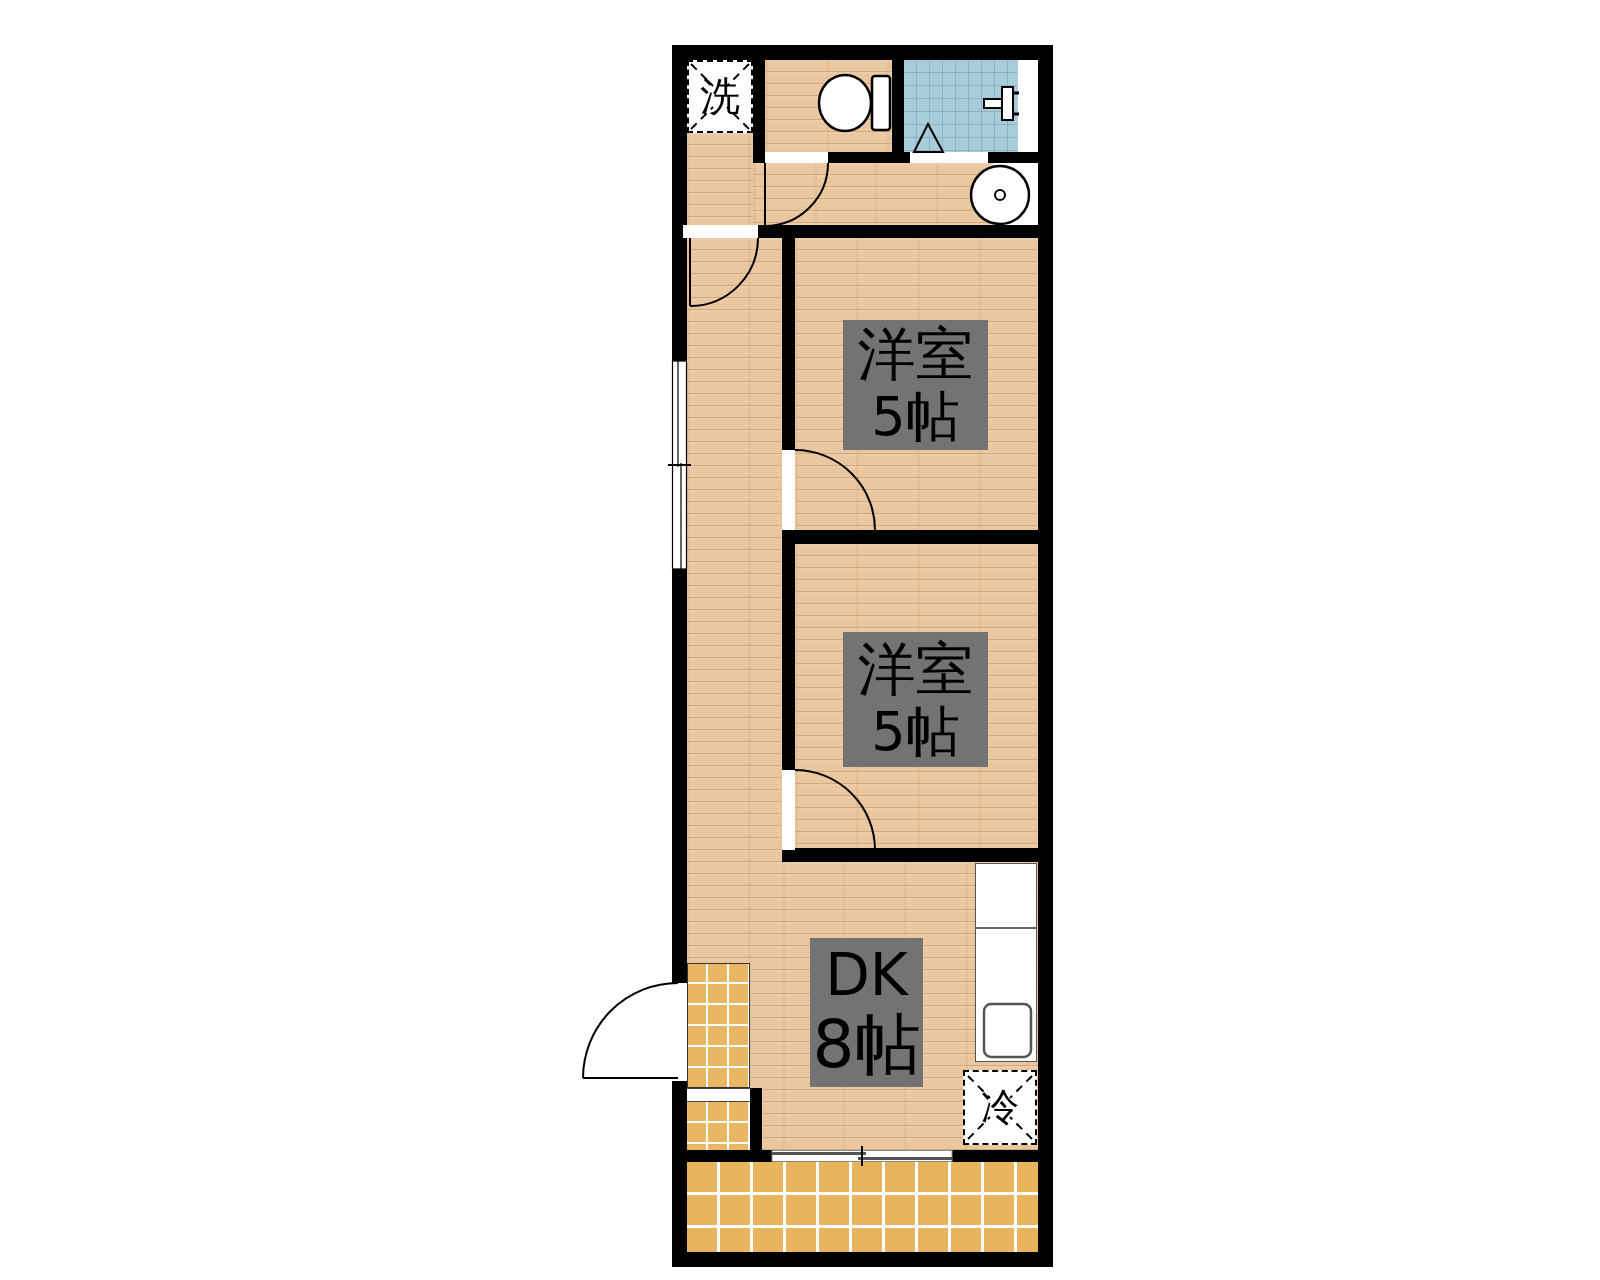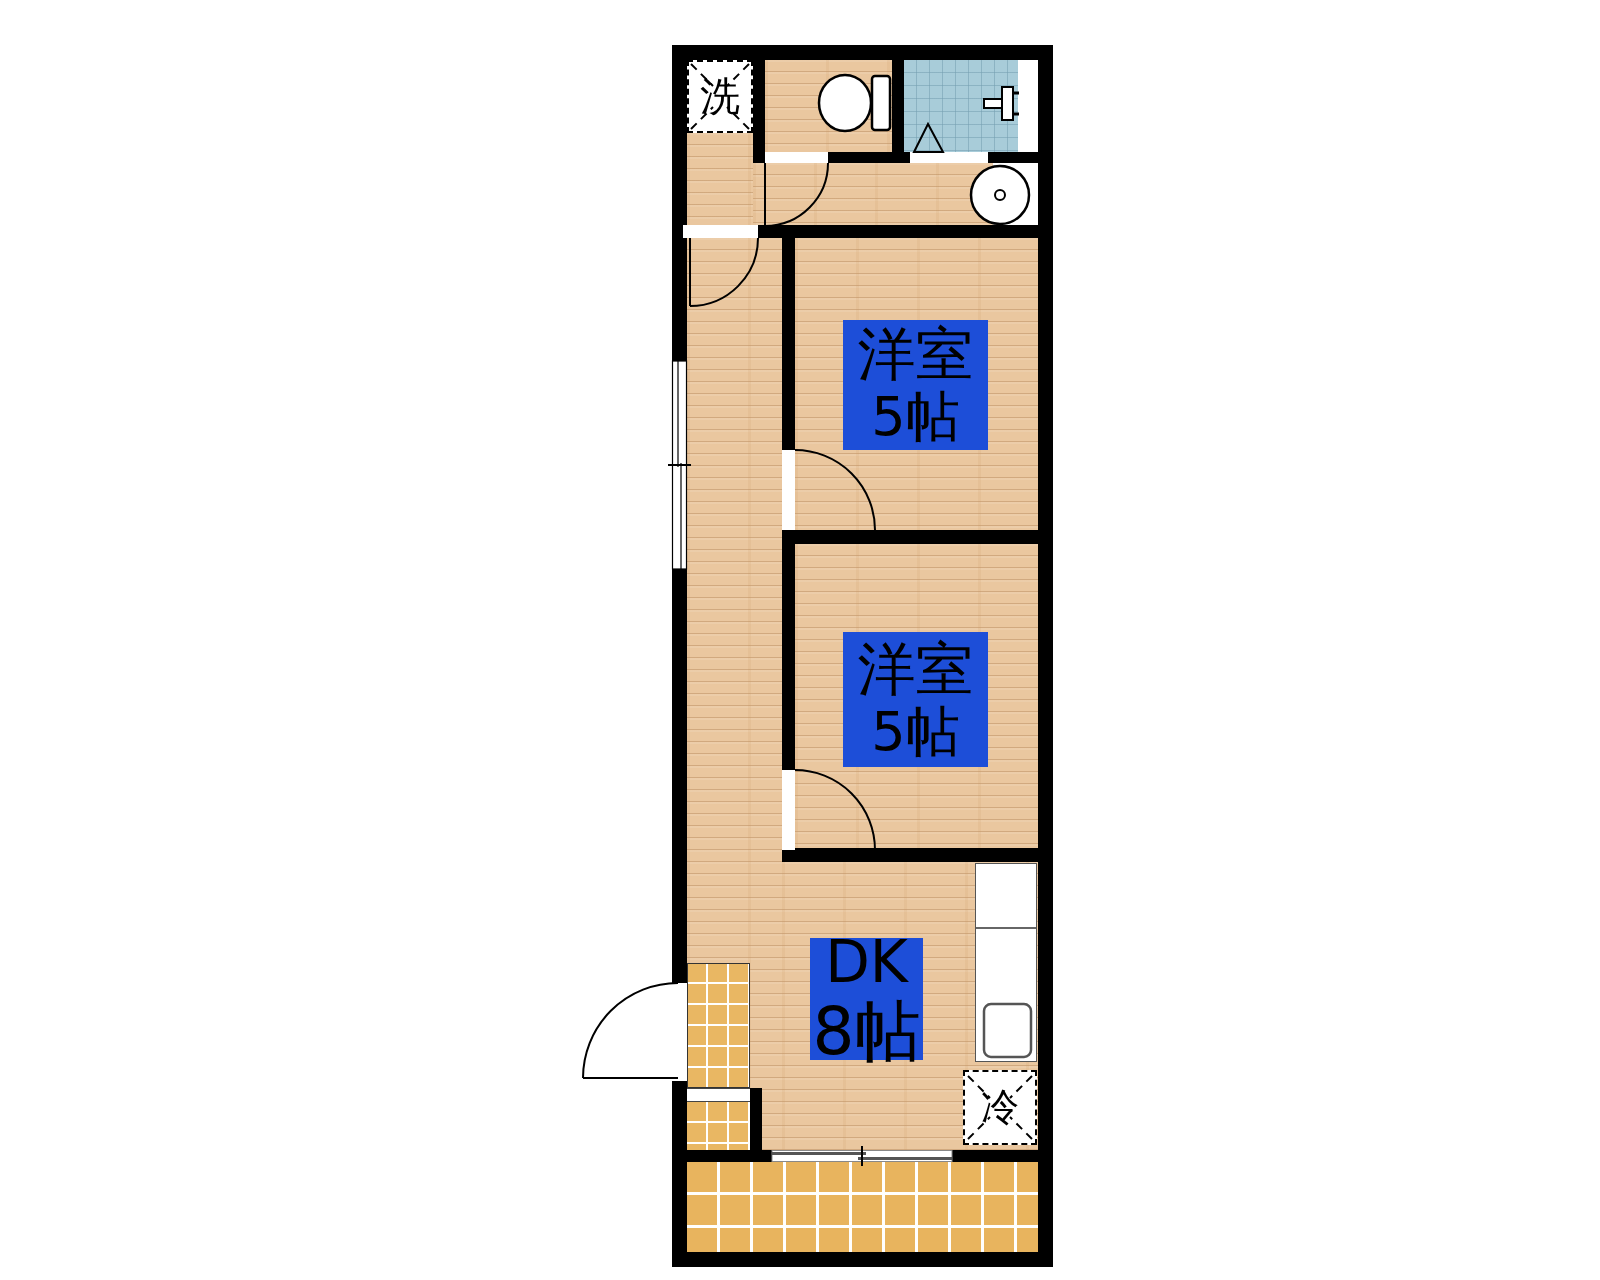--- a/index.html
+++ b/index.html
@@ -26,7 +26,7 @@
   .white{position:absolute;background:#fff;z-index:5;}
   .dashedbox{position:absolute;background:#fff;border:2px dashed #000;box-sizing:border-box;z-index:5;}
   .overlay{position:absolute;left:0;top:0;z-index:40;pointer-events:none;}
-  .label-box{position:absolute;background:#1d4ed8;display:flex;flex-direction:column;align-items:center;
+  .label-box{position:absolute;background:#737373;display:flex;flex-direction:column;align-items:center;
              justify-content:center;color:#000;z-index:50;line-height:1.12;font-weight:500;}
   .glyph{position:absolute;color:#000;display:flex;align-items:center;justify-content:center;
          z-index:50;font-weight:500;}

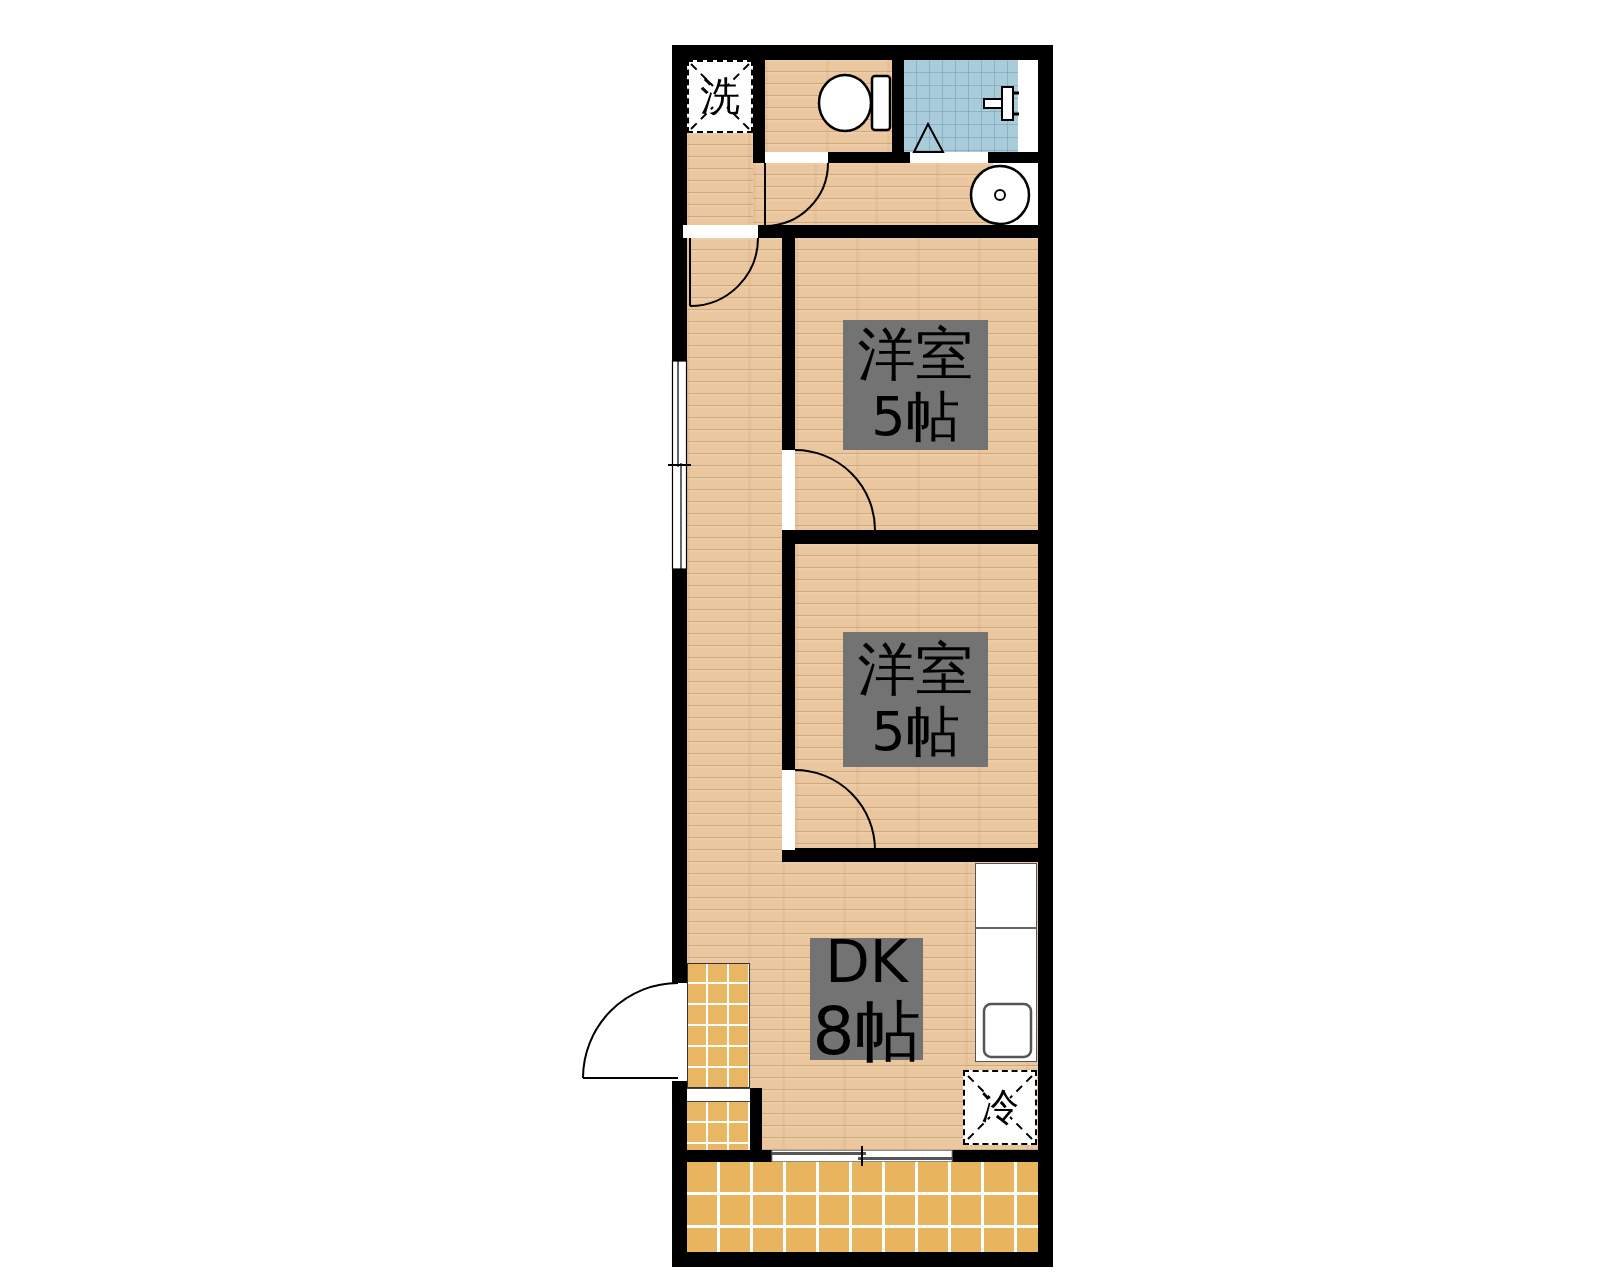--- a/index.html
+++ b/index.html
@@ -158,7 +158,7 @@
     <div style="font-size:54px;">5帖</div>
   </div>
 
-  <div class="label-box" style="left:810px;top:938px;width:113px;height:122px;">
+  <div class="label-box" style="left:810px;top:938px;width:113px;height:149px;">
     <div style="font-size:58px;">DK</div>
     <div style="font-size:66px;">8帖</div>
   </div>

